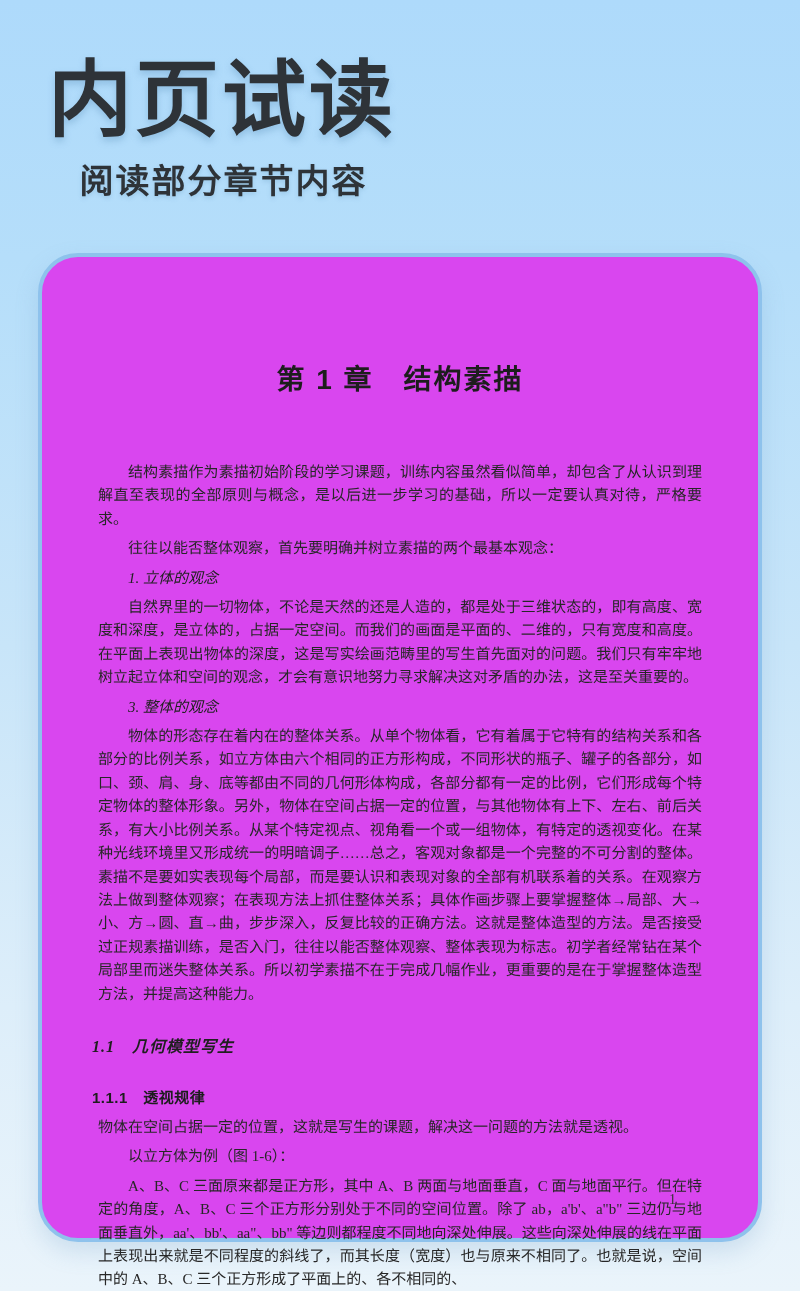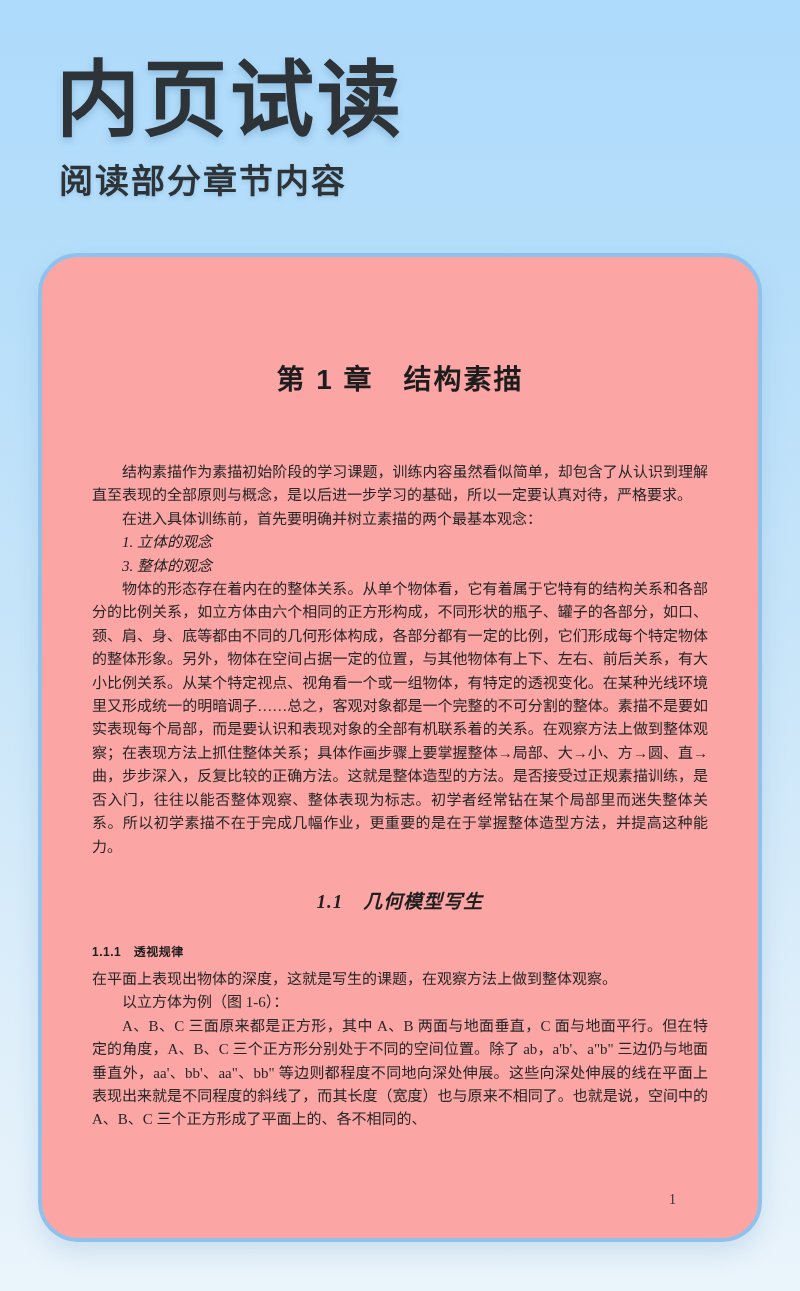--- a/index.html
+++ b/index.html
@@ -23,8 +23,9 @@
   
   .banner {
     position: absolute;
-    left: 56px;
+    left: 48px;
     top: 56px;
+    text-align: center;
   }
   .banner-title {
     margin: 0;

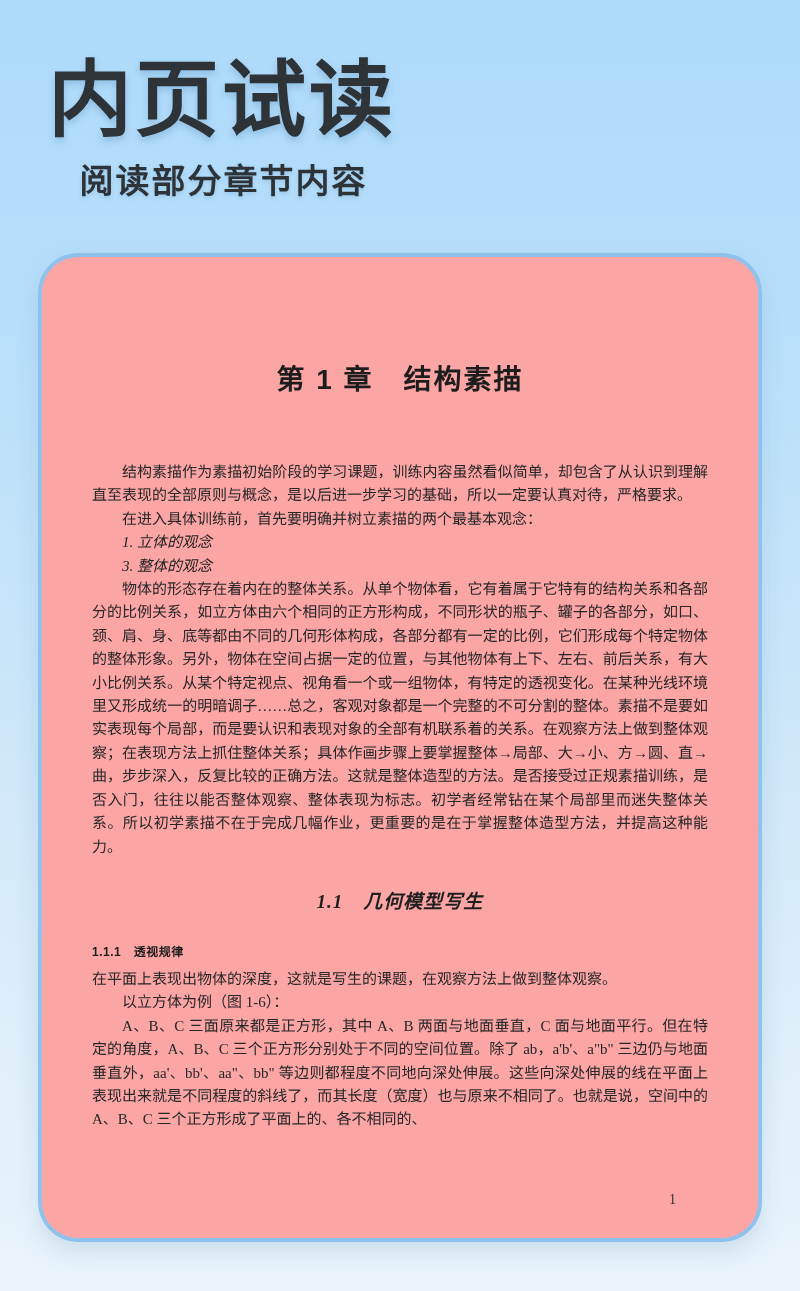--- a/index.html
+++ b/index.html
@@ -56,7 +56,7 @@
     width: 724px;
     height: 989px;
     box-sizing: border-box;
-    background: #fca5a5;
+    background: #d946ef;
     border: 4px solid #8ec2ec;
     border-radius: 40px;
     padding: 100px 50px 0 50px;

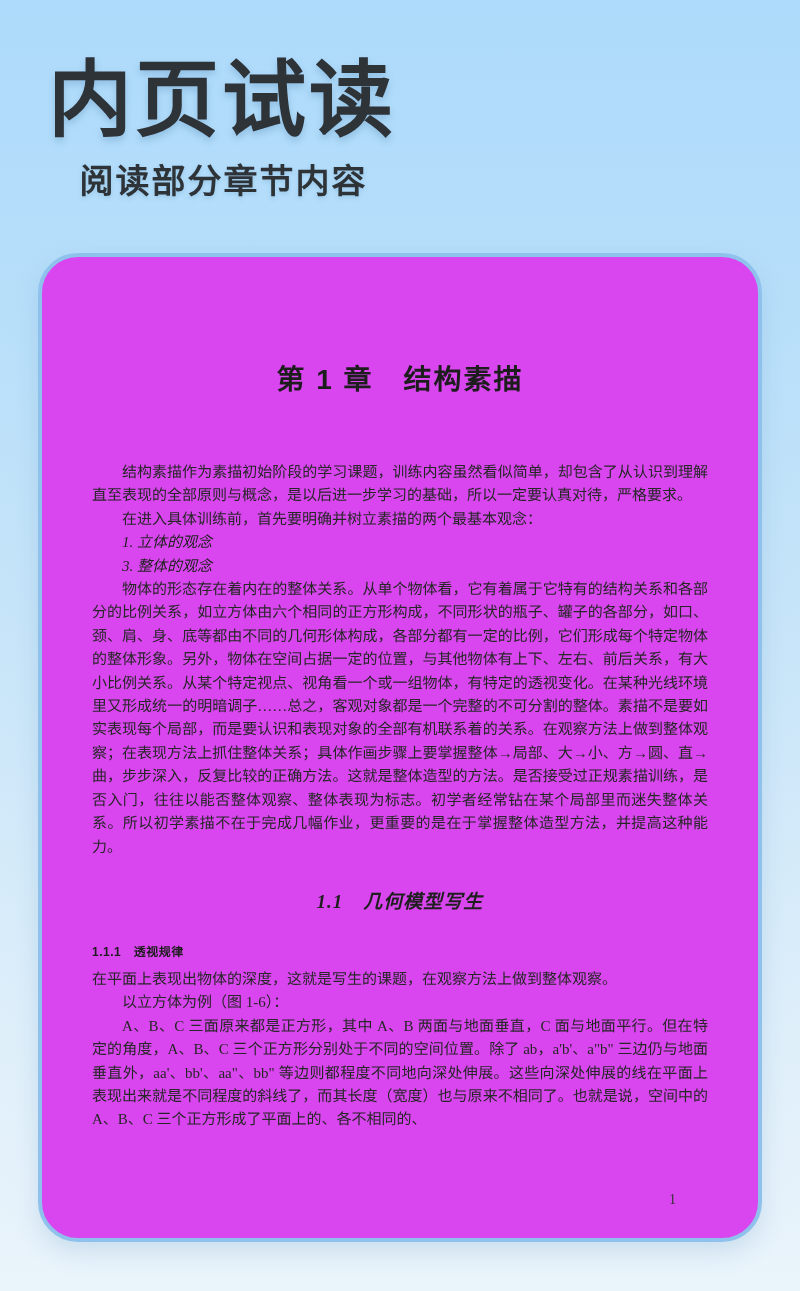--- a/index.html
+++ b/index.html
@@ -74,7 +74,7 @@
   }
 
   .para {
-    margin: 0;
+    margin: 6px;
     font-size: 15px;
     line-height: 23.4px;
     color: #272727;

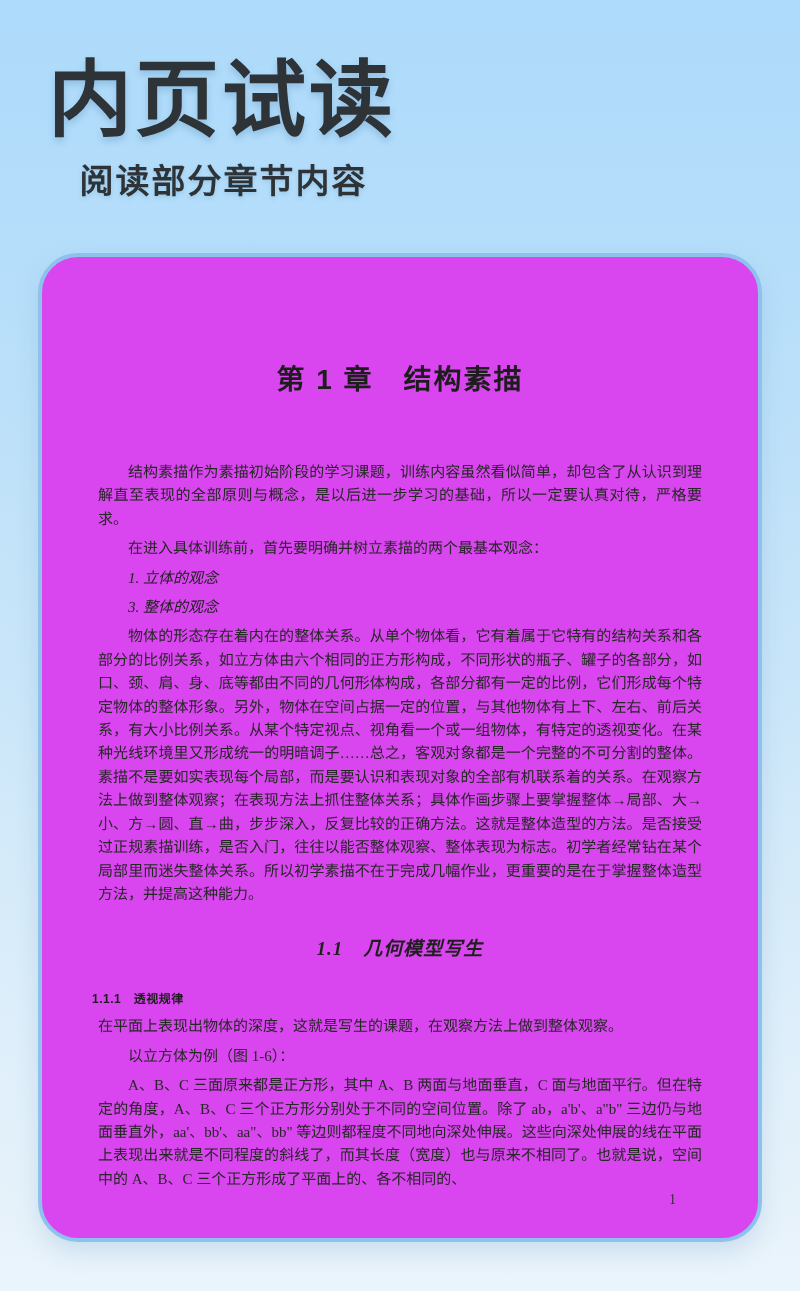--- a/index.html
+++ b/index.html
@@ -131,7 +131,7 @@
   <h3 class="chapter-title">第 1 章　结构素描</h3>
 
   <p class="para">结构素描作为素描初始阶段的学习课题，训练内容虽然看似简单，却包含了从认识到理解直至表现的全部原则与概念，是以后进一步学习的基础，所以一定要认真对待，严格要求。</p>
-  <p class="para">在进入具体训练前，首先要明确并树立素描的两个最基本观念：</p>
+  <p class="para">往往以能否整体观察，首先要明确并树立素描的两个最基本观念：</p>
   <p class="para kai">1. 立体的观念</p>
   <p class="para kai">3. 整体的观念</p>
   <p class="para">物体的形态存在着内在的整体关系。从单个物体看，它有着属于它特有的结构关系和各部分的比例关系，如立方体由六个相同的正方形构成，不同形状的瓶子、罐子的各部分，如口、颈、肩、身、底等都由不同的几何形体构成，各部分都有一定的比例，它们形成每个特定物体的整体形象。另外，物体在空间占据一定的位置，与其他物体有上下、左右、前后关系，有大小比例关系。从某个特定视点、视角看一个或一组物体，有特定的透视变化。在某种光线环境里又形成统一的明暗调子……总之，客观对象都是一个完整的不可分割的整体。素描不是要如实表现每个局部，而是要认识和表现对象的全部有机联系着的关系。在观察方法上做到整体观察；在表现方法上抓住整体关系；具体作画步骤上要掌握整体→局部、大→小、方→圆、直→曲，步步深入，反复比较的正确方法。这就是整体造型的方法。是否接受过正规素描训练，是否入门，往往以能否整体观察、整体表现为标志。初学者经常钻在某个局部里而迷失整体关系。所以初学素描不在于完成几幅作业，更重要的是在于掌握整体造型方法，并提高这种能力。</p>

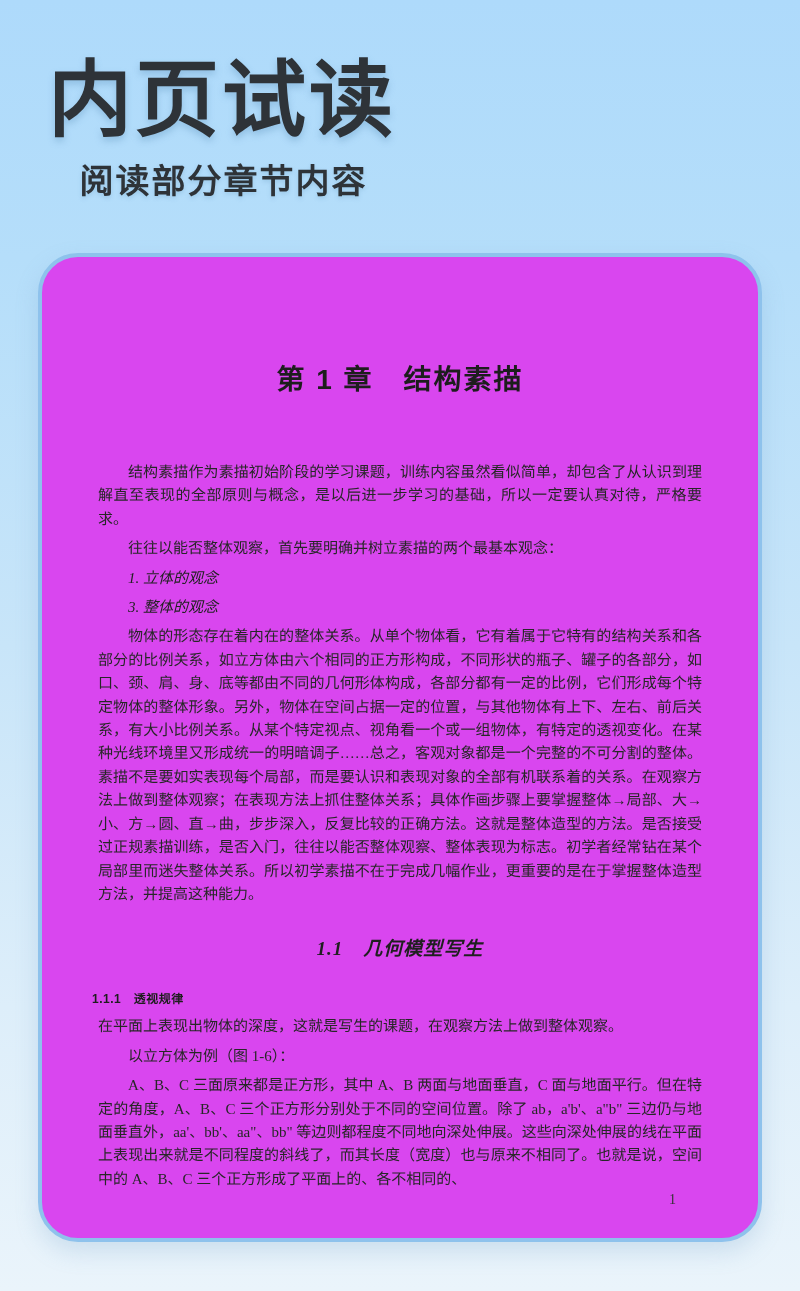--- a/index.html
+++ b/index.html
@@ -133,6 +133,7 @@
   <p class="para">结构素描作为素描初始阶段的学习课题，训练内容虽然看似简单，却包含了从认识到理解直至表现的全部原则与概念，是以后进一步学习的基础，所以一定要认真对待，严格要求。</p>
   <p class="para">往往以能否整体观察，首先要明确并树立素描的两个最基本观念：</p>
   <p class="para kai">1. 立体的观念</p>
+  <p class="para">自然界里的一切物体，不论是天然的还是人造的，都是处于三维状态的，即有高度、宽度和深度，是立体的，占据一定空间。而我们的画面是平面的、二维的，只有宽度和高度。在平面上表现出物体的深度，这是写实绘画范畴里的写生首先面对的问题。我们只有牢牢地树立起立体和空间的观念，才会有意识地努力寻求解决这对矛盾的办法，这是至关重要的。</p>
   <p class="para kai">3. 整体的观念</p>
   <p class="para">物体的形态存在着内在的整体关系。从单个物体看，它有着属于它特有的结构关系和各部分的比例关系，如立方体由六个相同的正方形构成，不同形状的瓶子、罐子的各部分，如口、颈、肩、身、底等都由不同的几何形体构成，各部分都有一定的比例，它们形成每个特定物体的整体形象。另外，物体在空间占据一定的位置，与其他物体有上下、左右、前后关系，有大小比例关系。从某个特定视点、视角看一个或一组物体，有特定的透视变化。在某种光线环境里又形成统一的明暗调子……总之，客观对象都是一个完整的不可分割的整体。素描不是要如实表现每个局部，而是要认识和表现对象的全部有机联系着的关系。在观察方法上做到整体观察；在表现方法上抓住整体关系；具体作画步骤上要掌握整体→局部、大→小、方→圆、直→曲，步步深入，反复比较的正确方法。这就是整体造型的方法。是否接受过正规素描训练，是否入门，往往以能否整体观察、整体表现为标志。初学者经常钻在某个局部里而迷失整体关系。所以初学素描不在于完成几幅作业，更重要的是在于掌握整体造型方法，并提高这种能力。</p>
 

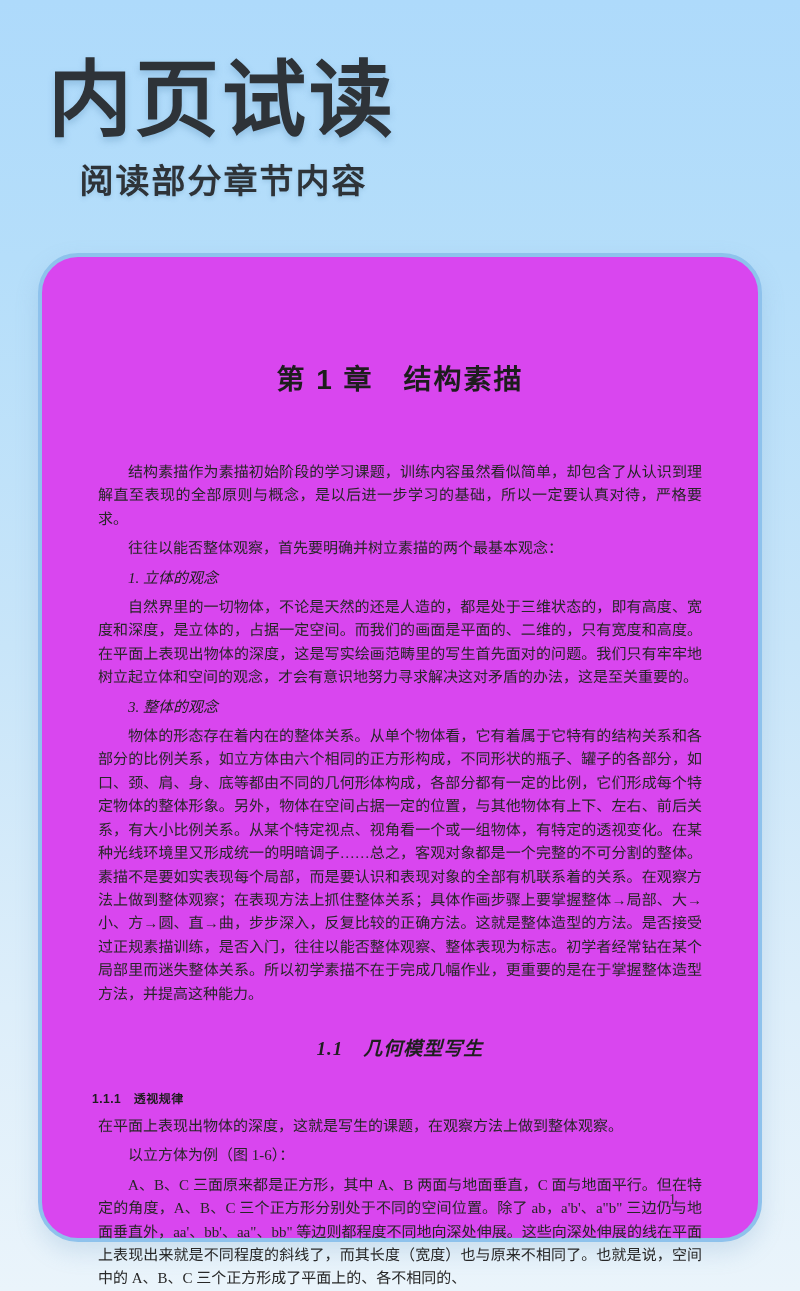--- a/index.html
+++ b/index.html
@@ -92,11 +92,11 @@
 
   .section-title {
     margin: 27px 0 29px 0;
-    text-align: center;
+    text-align: left;
     font-family: "Liberation Serif", "DejaVu Serif", serif;
     font-style: italic;
     font-weight: 700;
-    font-size: 19px;
+    font-size: 16px;
     letter-spacing: 1px;
     color: #1f1f1f;
   }

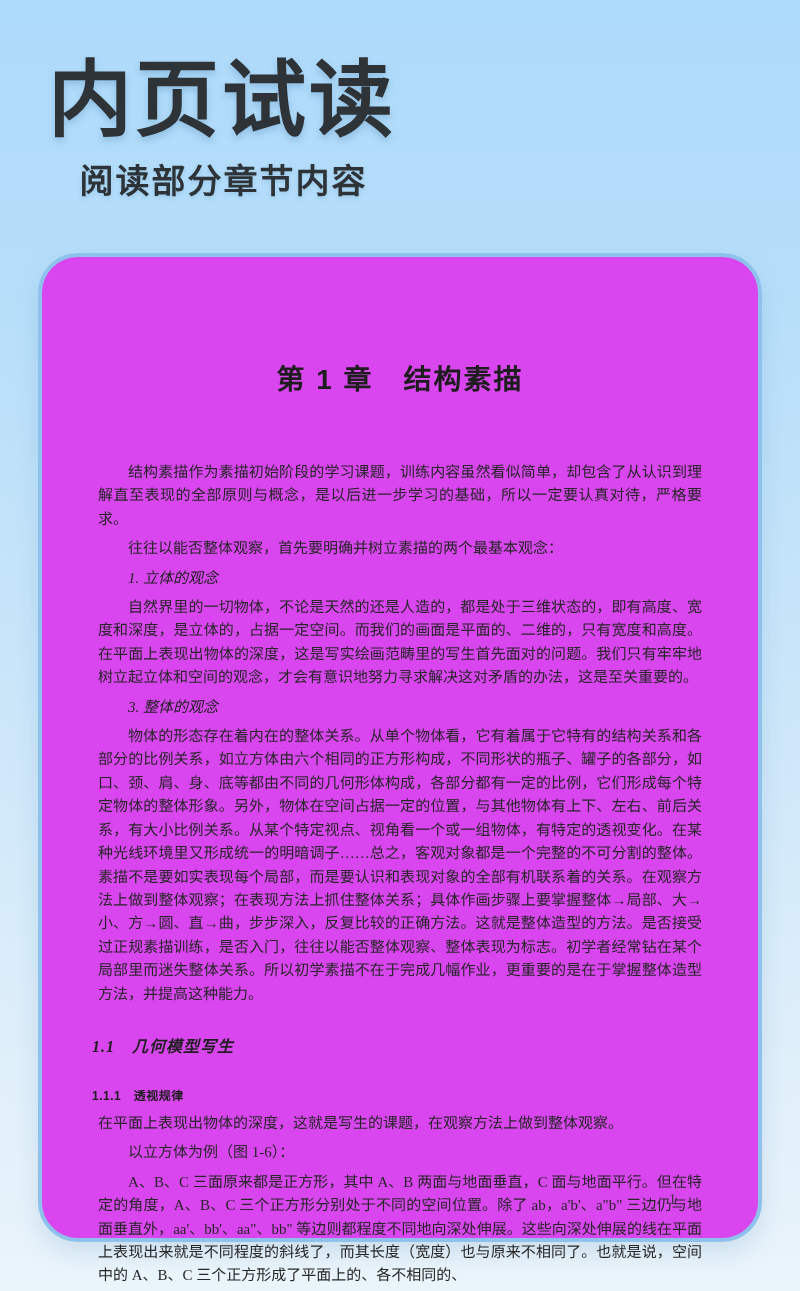--- a/index.html
+++ b/index.html
@@ -105,7 +105,7 @@
     margin: 0 0 9px 0;
     font-family: "Liberation Sans", "DejaVu Sans", sans-serif;
     font-weight: 700;
-    font-size: 12px;
+    font-size: 15px;
     letter-spacing: 0.5px;
     color: #1d1d1d;
   }

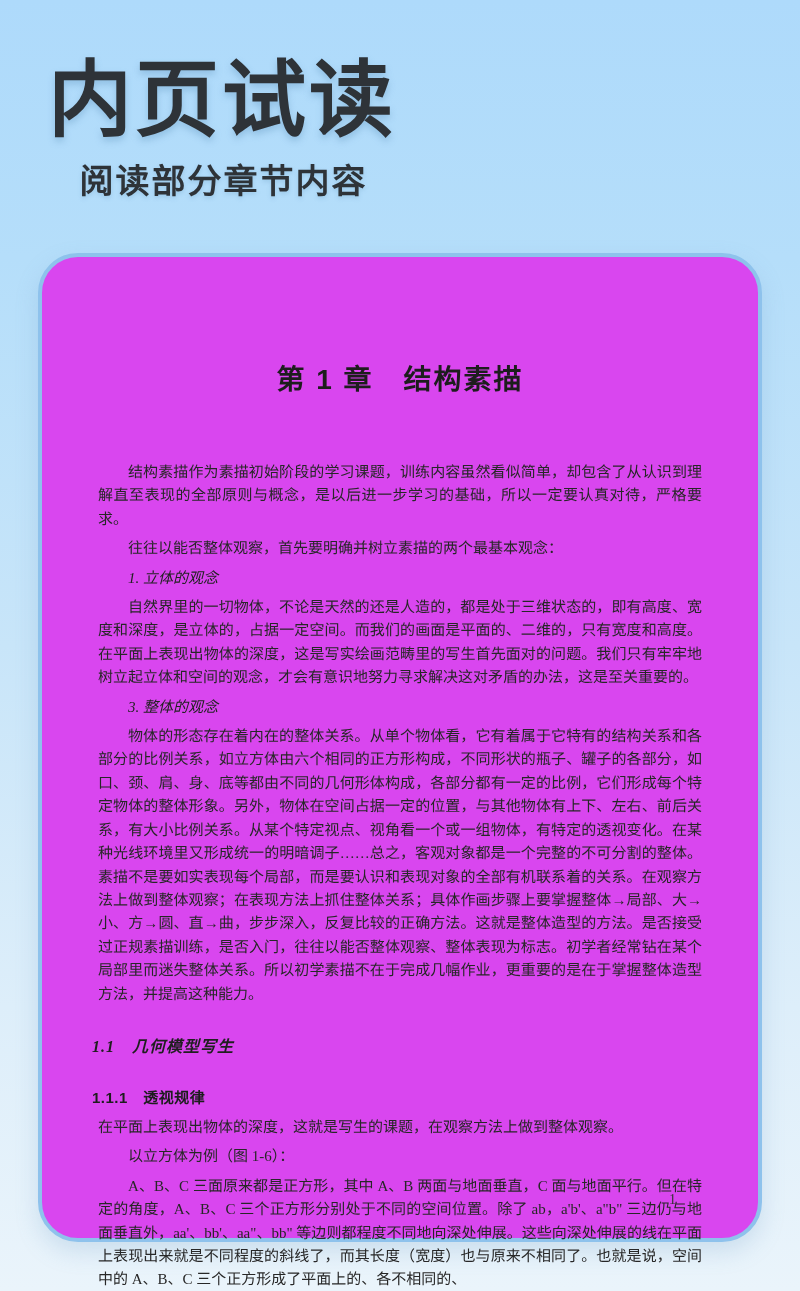--- a/index.html
+++ b/index.html
@@ -140,7 +140,7 @@
   <h4 class="section-title">1.1　几何模型写生</h4>
   <h5 class="subsection-title">1.1.1　透视规律</h5>
 
-  <p class="para noindent">在平面上表现出物体的深度，这就是写生的课题，在观察方法上做到整体观察。</p>
+  <p class="para noindent">物体在空间占据一定的位置，这就是写生的课题，解决这一问题的方法就是透视。</p>
   <p class="para">以立方体为例（图 1-6）：</p>
   <p class="para">A、B、C 三面原来都是正方形，其中 A、B 两面与地面垂直，C 面与地面平行。但在特定的角度，A、B、C 三个正方形分别处于不同的空间位置。除了 ab，a'b'、a"b" 三边仍与地面垂直外，aa'、bb'、aa"、bb" 等边则都程度不同地向深处伸展。这些向深处伸展的线在平面上表现出来就是不同程度的斜线了，而其长度（宽度）也与原来不相同了。也就是说，空间中的 A、B、C 三个正方形成了平面上的、各不相同的、</p>
 

